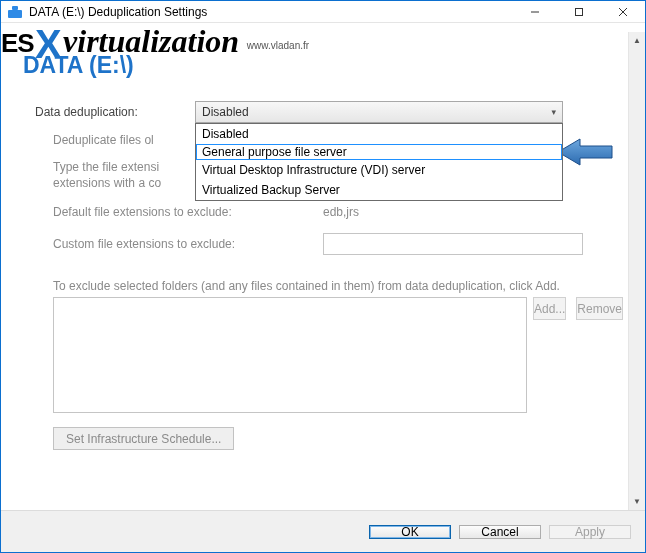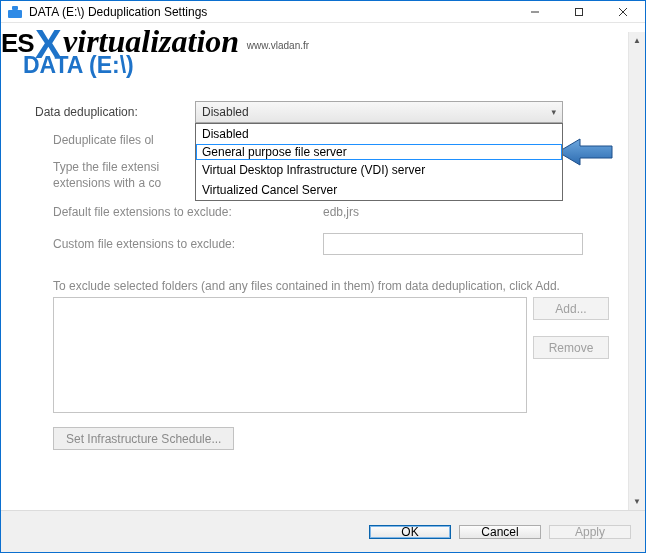--- a/index.html
+++ b/index.html
@@ -221,7 +221,7 @@
         <div class="dropdown-item">Disabled</div>
         <div class="dropdown-item highlight">General purpose file server</div>
         <div class="dropdown-item">Virtual Desktop Infrastructure (VDI) server</div>
-        <div class="dropdown-item">Virtualized Cancel Server</div>
+        <div class="dropdown-item">Virtualized Backup Server</div>
       </div>
     </div>
   </div>

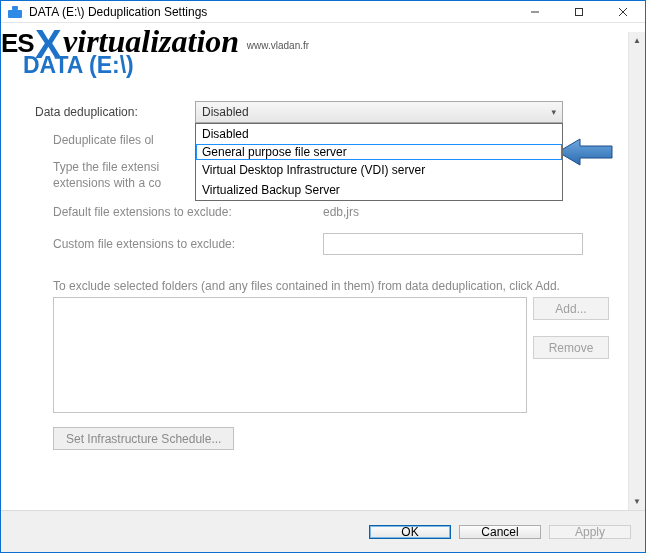--- a/index.html
+++ b/index.html
@@ -132,7 +132,7 @@
     flex: 1; height: 116px;
     border: 1px solid #c5c5c5; background:#fff;
   }
-  .side-btns { width: 76px; display:flex; flex-direction:column; gap:16px; }
+  .side-btns { width: 76px; display:flex; flex-direction:row; gap:10px; }
   .btn {
     height: 23px; border:1px solid #b5b5b5;
     background: linear-gradient(#f5f5f5,#e9e9e9);

